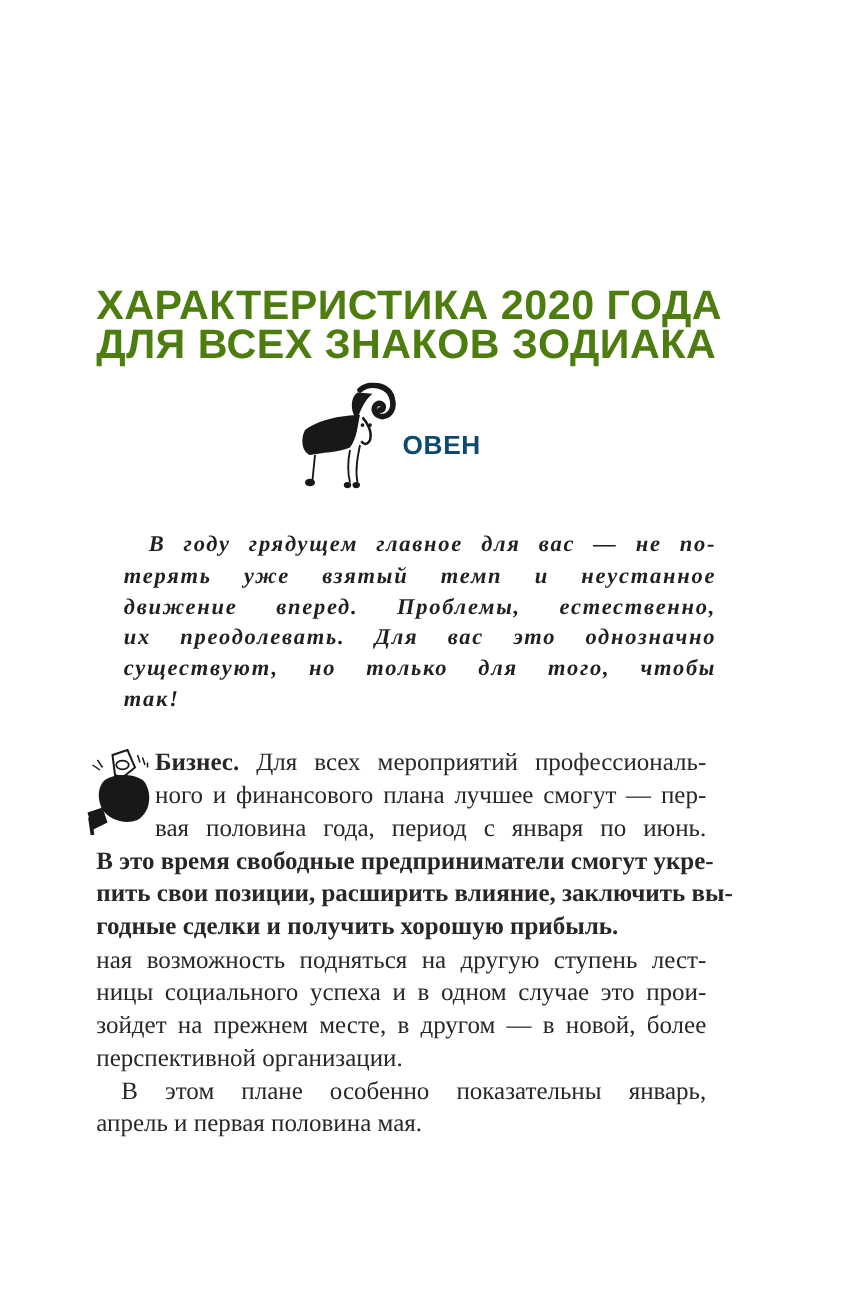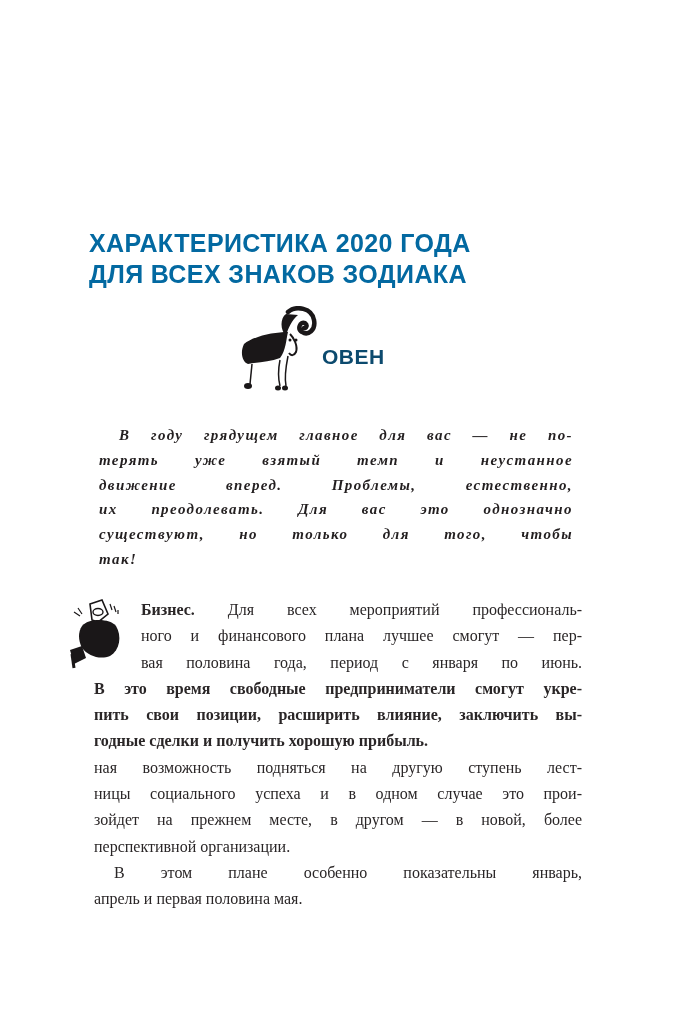--- a/index.html
+++ b/index.html
@@ -7,10 +7,10 @@
     .page { position: absolute; left: 0; top: 0; width: 691px; height: 1034px; }
 
     .heading {
-      position: absolute; left: 89px; top: 228px; width: 500px;
+      position: absolute; left: 77px; top: 228px; width: 500px;
       font-family: "Liberation Sans", sans-serif; font-weight: bold;
-      font-size: 25px; line-height: 31px; letter-spacing: 0.4px;
-      color: #0369a1;
+      font-size: 33px; line-height: 31px; letter-spacing: 0.4px;
+      color: #4d7c0f;
     }
     .heading .line { display: block; white-space: nowrap; }
 

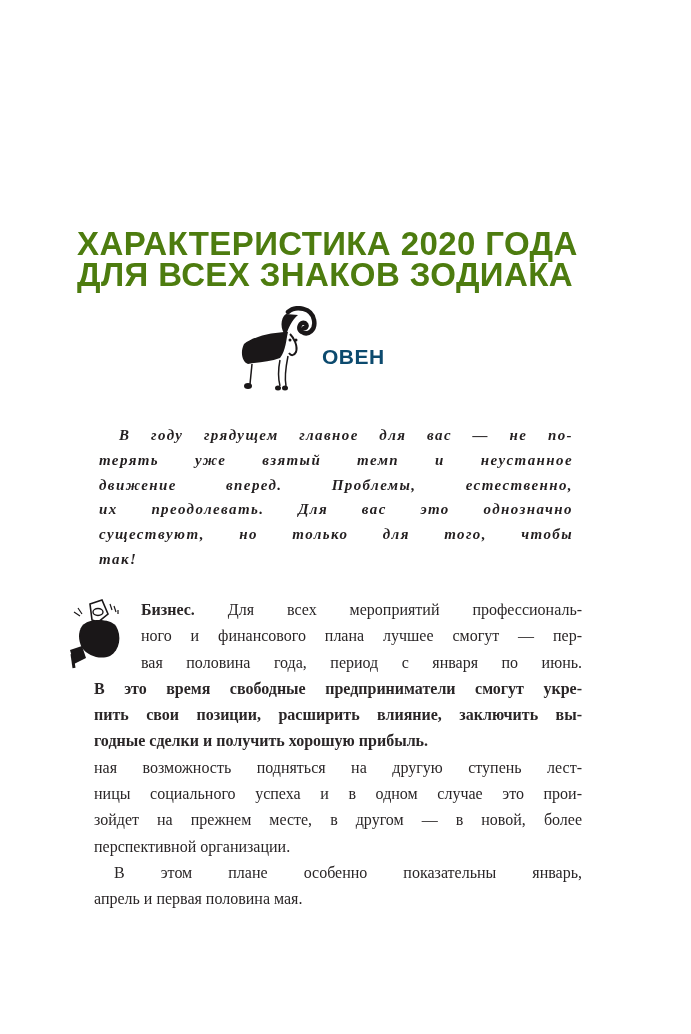--- a/index.html
+++ b/index.html
@@ -25,7 +25,7 @@
     .intro {
       position: absolute; left: 119px; top: 423px; width: 454px;
       font-family: "Liberation Serif", serif; font-style: italic; font-weight: bold;
-      font-size: 15px; line-height: 24.8px; letter-spacing: 1.4px; color: #231f20;
+      font-size: 18px; line-height: 24.8px; letter-spacing: 1.4px; color: #231f20;
     }
     .intro .line { display: block; white-space: nowrap; text-align: justify; text-align-last: justify; }
     .intro .line.first { padding-left: 0; }

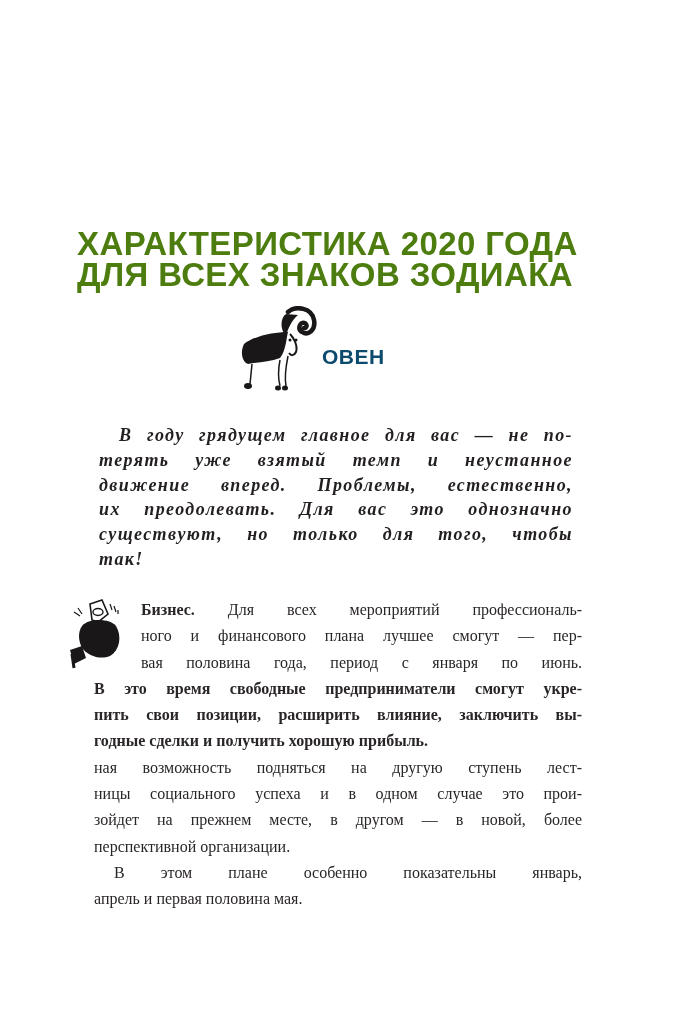--- a/index.html
+++ b/index.html
@@ -32,9 +32,9 @@
     .intro .line.last { text-align-last: left; }
 
     .body-text {
-      position: absolute; left: 128px; top: 597px; width: 454px;
+      position: absolute; left: 111px; top: 597px; width: 454px;
       font-family: "Liberation Serif", serif;
-      font-size: 16px; line-height: 26.3px; color: #2a2627;
+      font-size: 20px; line-height: 26.3px; color: #2a2627;
     }
     .body-text .line { display: block; white-space: nowrap; text-align: justify; text-align-last: justify; }
     .body-text .line.indent-icon { margin-left: 13px; }

